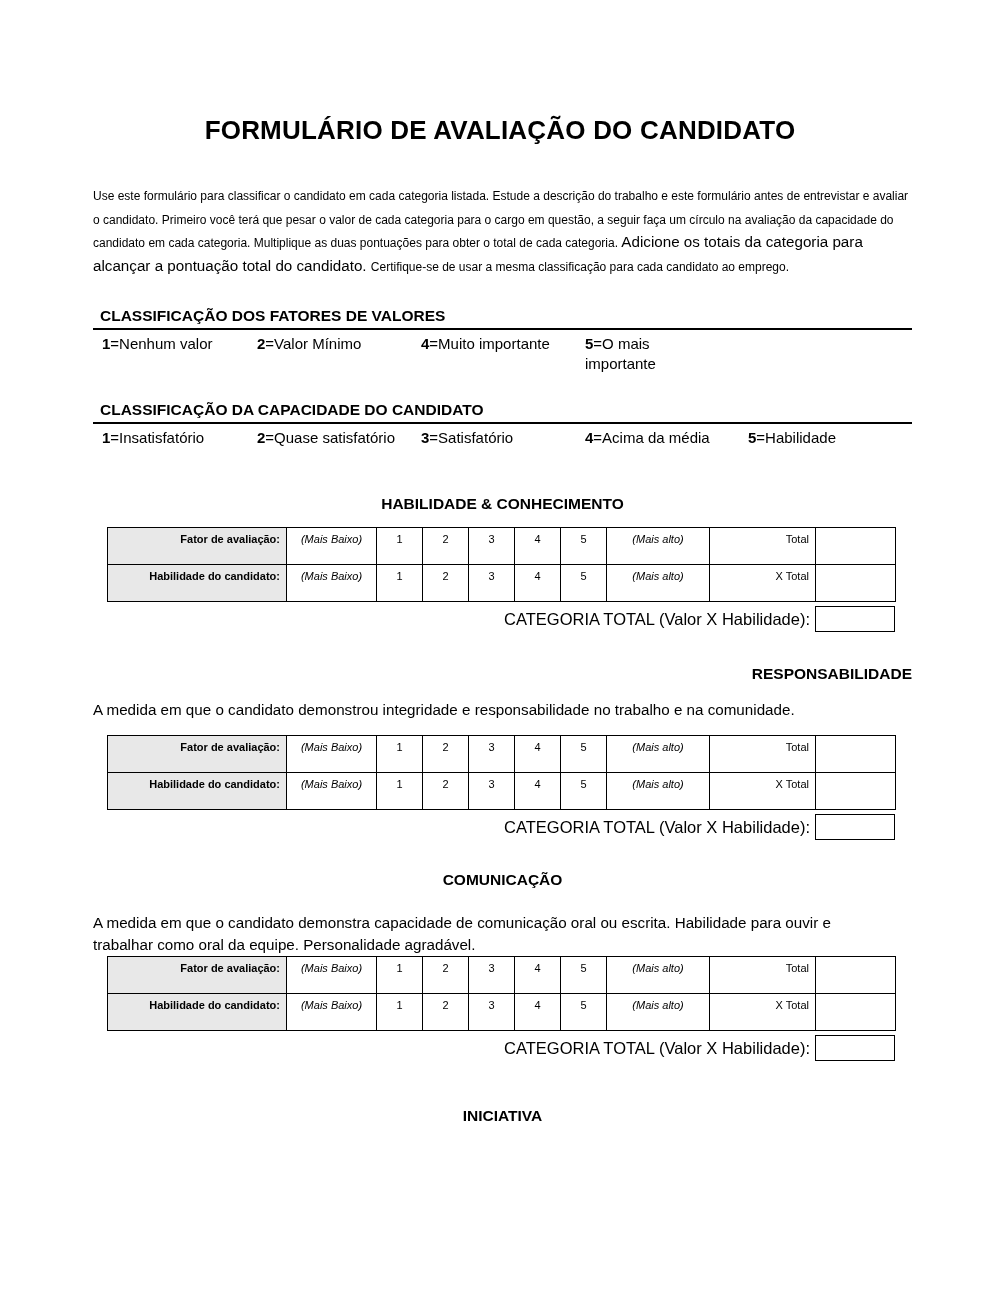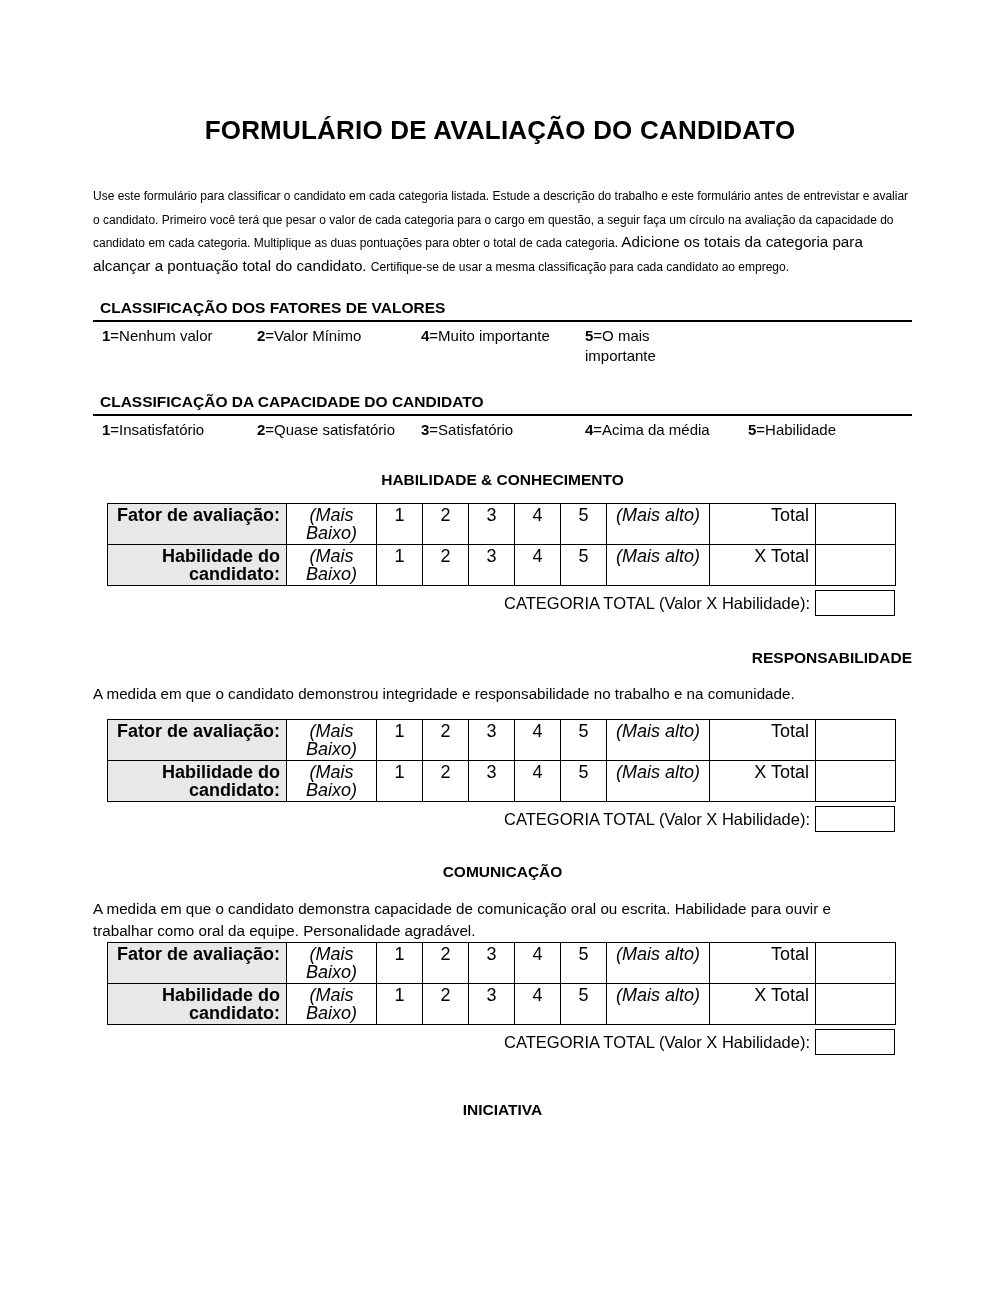--- a/index.html
+++ b/index.html
@@ -33,7 +33,7 @@
   .intro .serif { font-family: Liberation Sans, sans-serif; font-size: 12px; }
   .intro .sans  { font-family: "Liberation Sans", sans-serif; font-size: 15.2px; }
 
-  .class-block { margin-top: 20px; }
+  .class-block { margin-top: 28px; }
   .class-block.second { margin-top: 26px; }
   .class-heading {
     font-weight: bold;

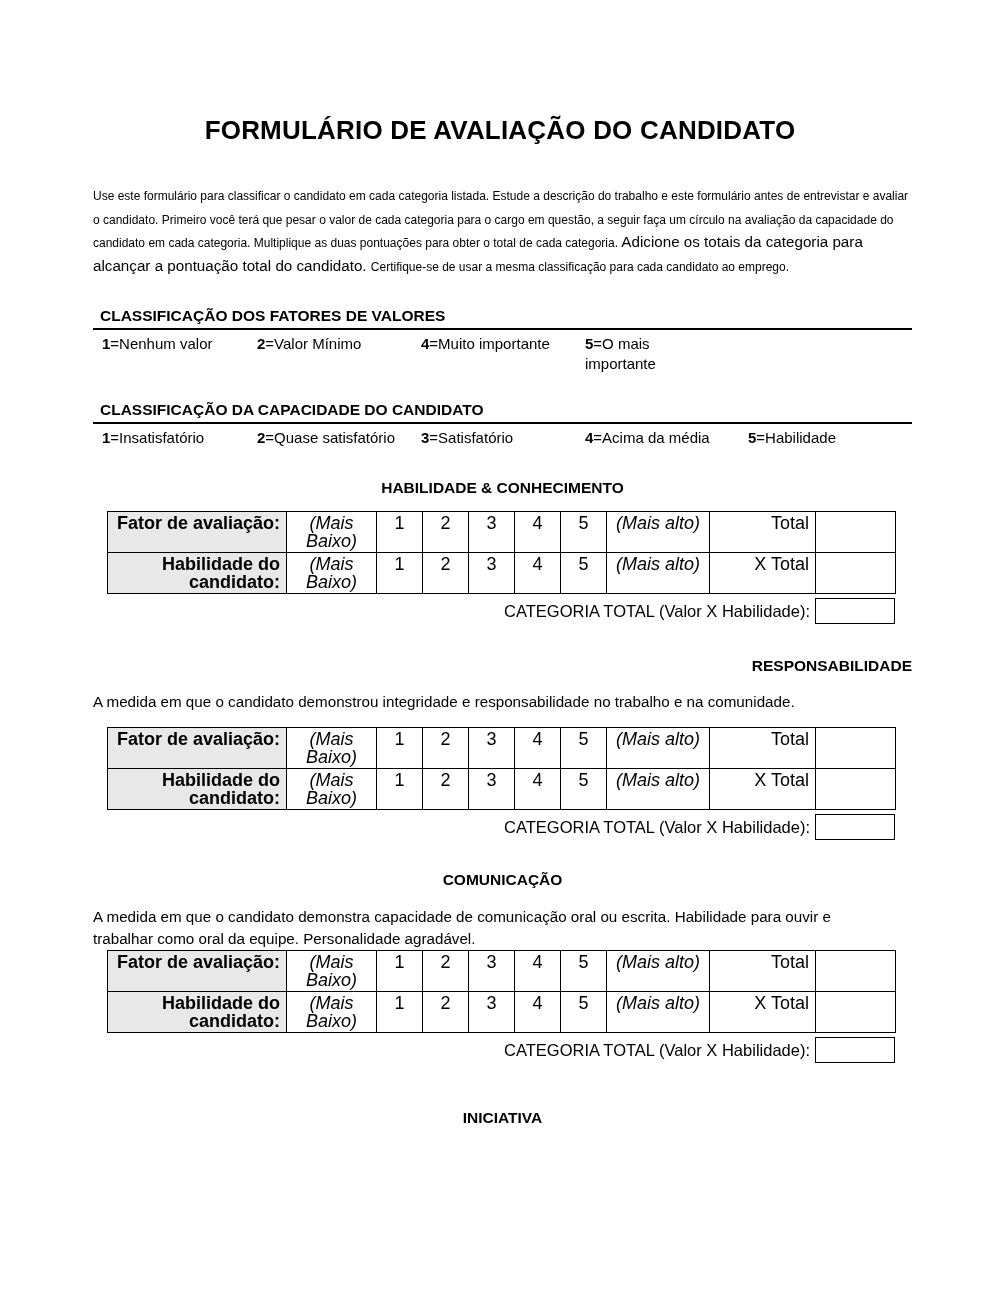--- a/index.html
+++ b/index.html
@@ -55,7 +55,7 @@
   .class-item b { font-weight: bold; }
 
   h2.sec-title {
-    margin-top: 30px;
+    margin-top: 46px;
     text-align: center;
     font-size: 15.5px;
     line-height: 19px;

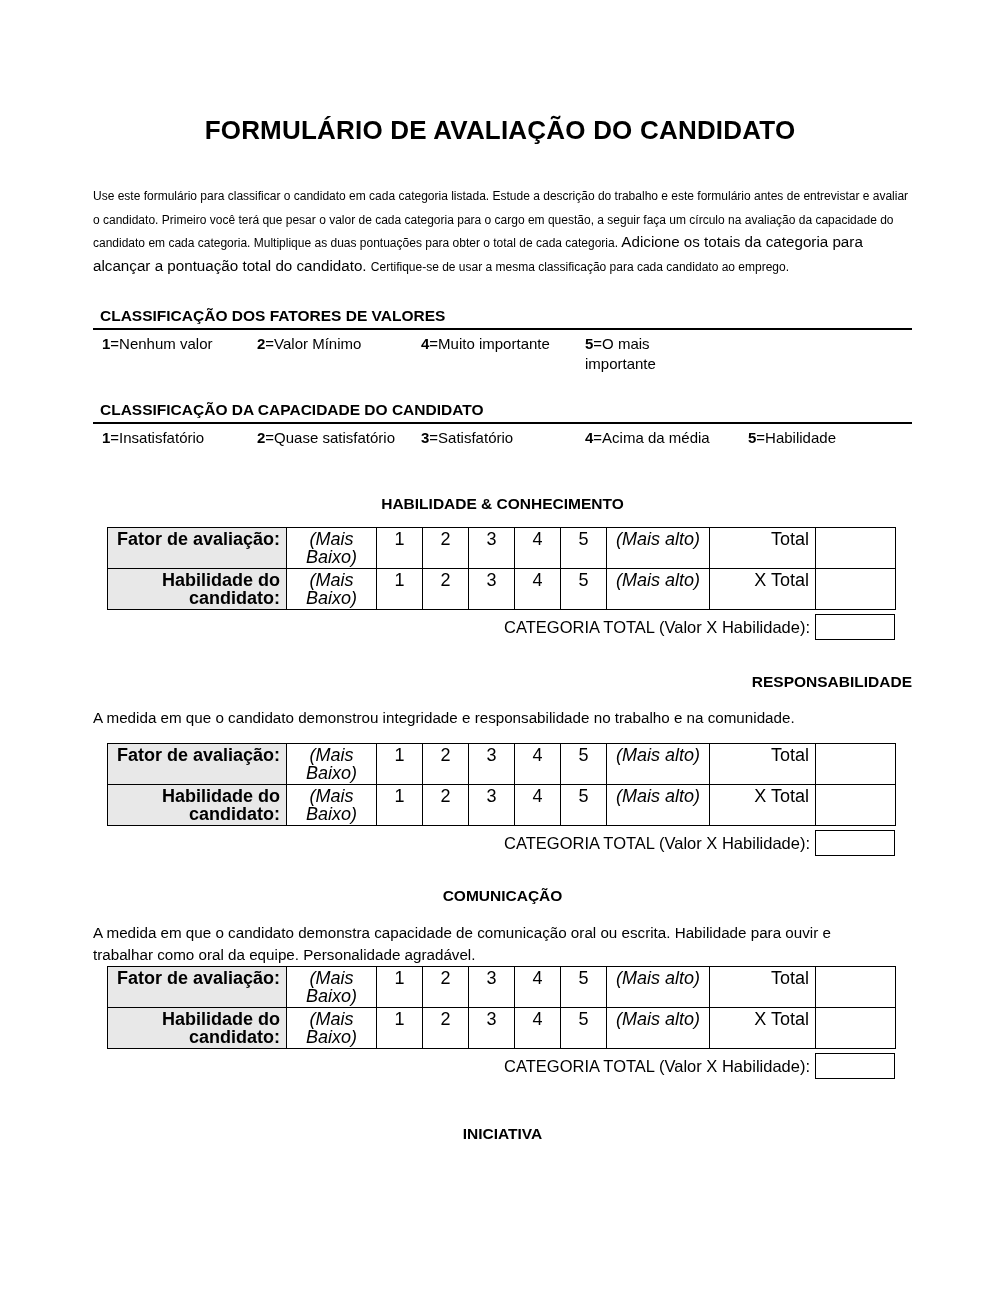--- a/index.html
+++ b/index.html
@@ -77,7 +77,7 @@
   table.rating.tight { margin-top: 0; }
   table.rating td {
     border: 1.6px solid #000;
-    font-size: 18px;
+    font-size: 11px;
     line-height: 18px;
     vertical-align: top;
     height: 37px;

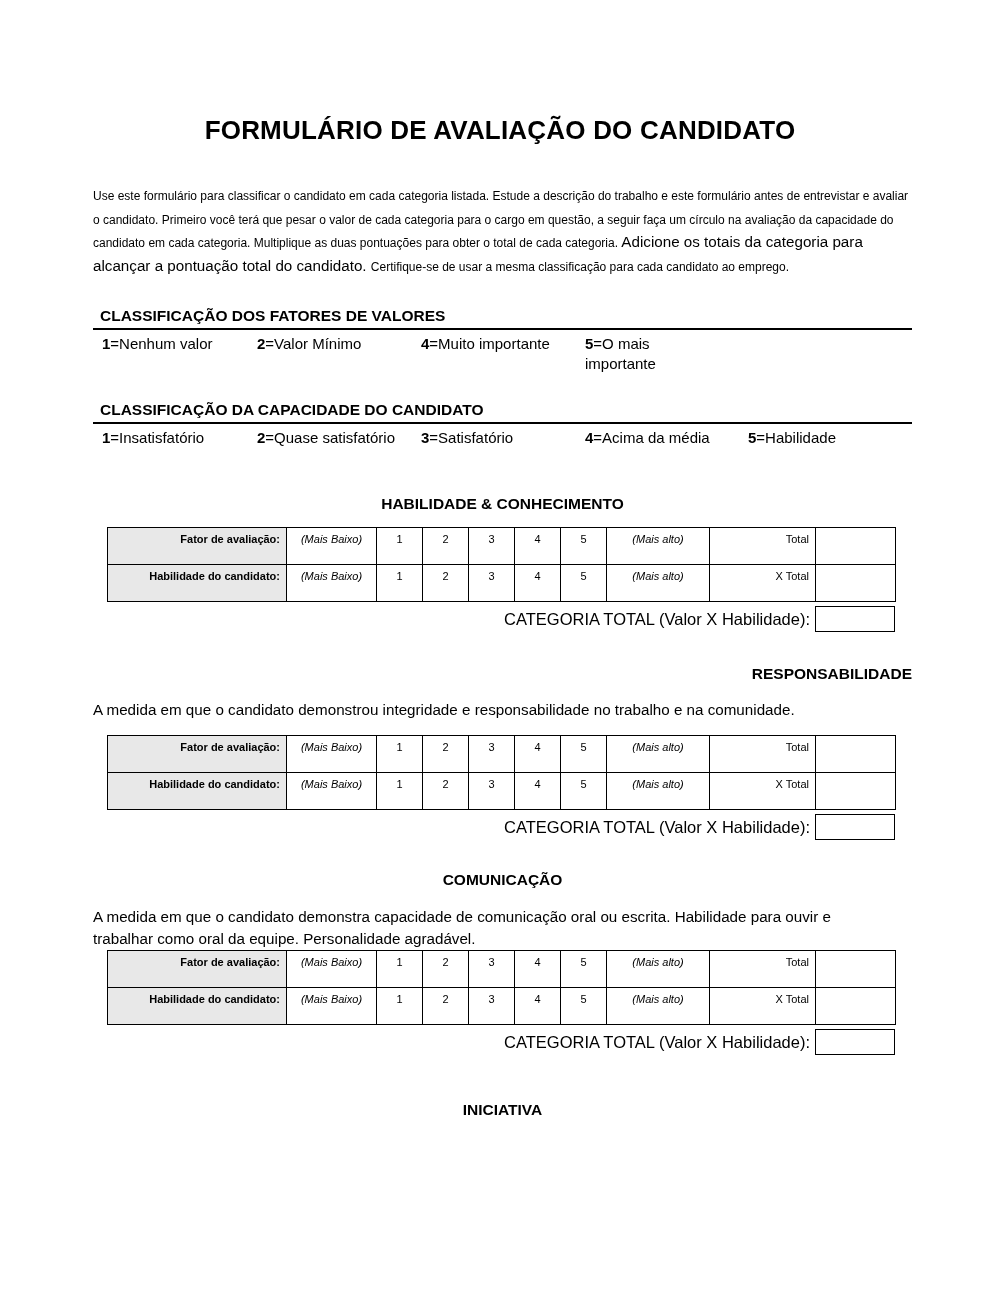--- a/index.html
+++ b/index.html
@@ -66,7 +66,7 @@
   h2.sec-title.i { margin-top: 45px; }
 
   .desc { margin-top: 16px; font-size: 15.2px; line-height: 22px; }
-  .desc.c { margin-top: 17px; }
+  .desc.c { margin-top: 23px; }
 
   table.rating {
     border-collapse: collapse;

